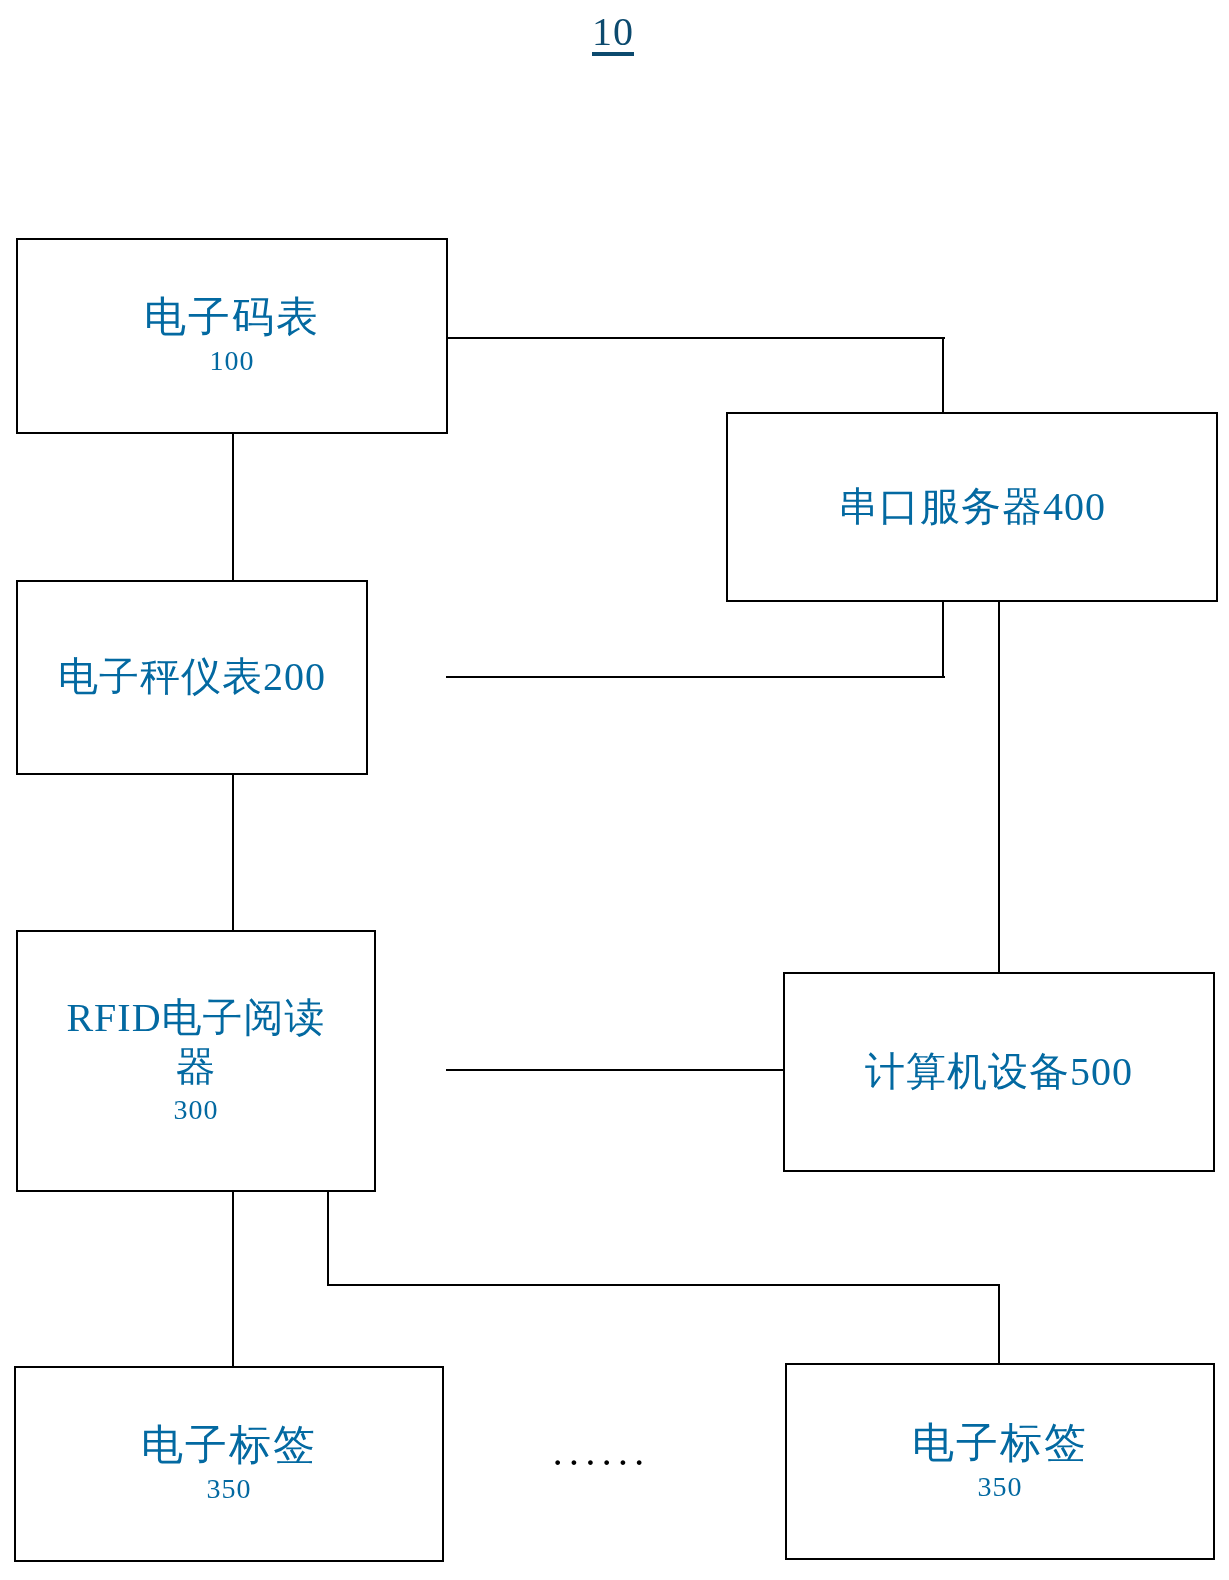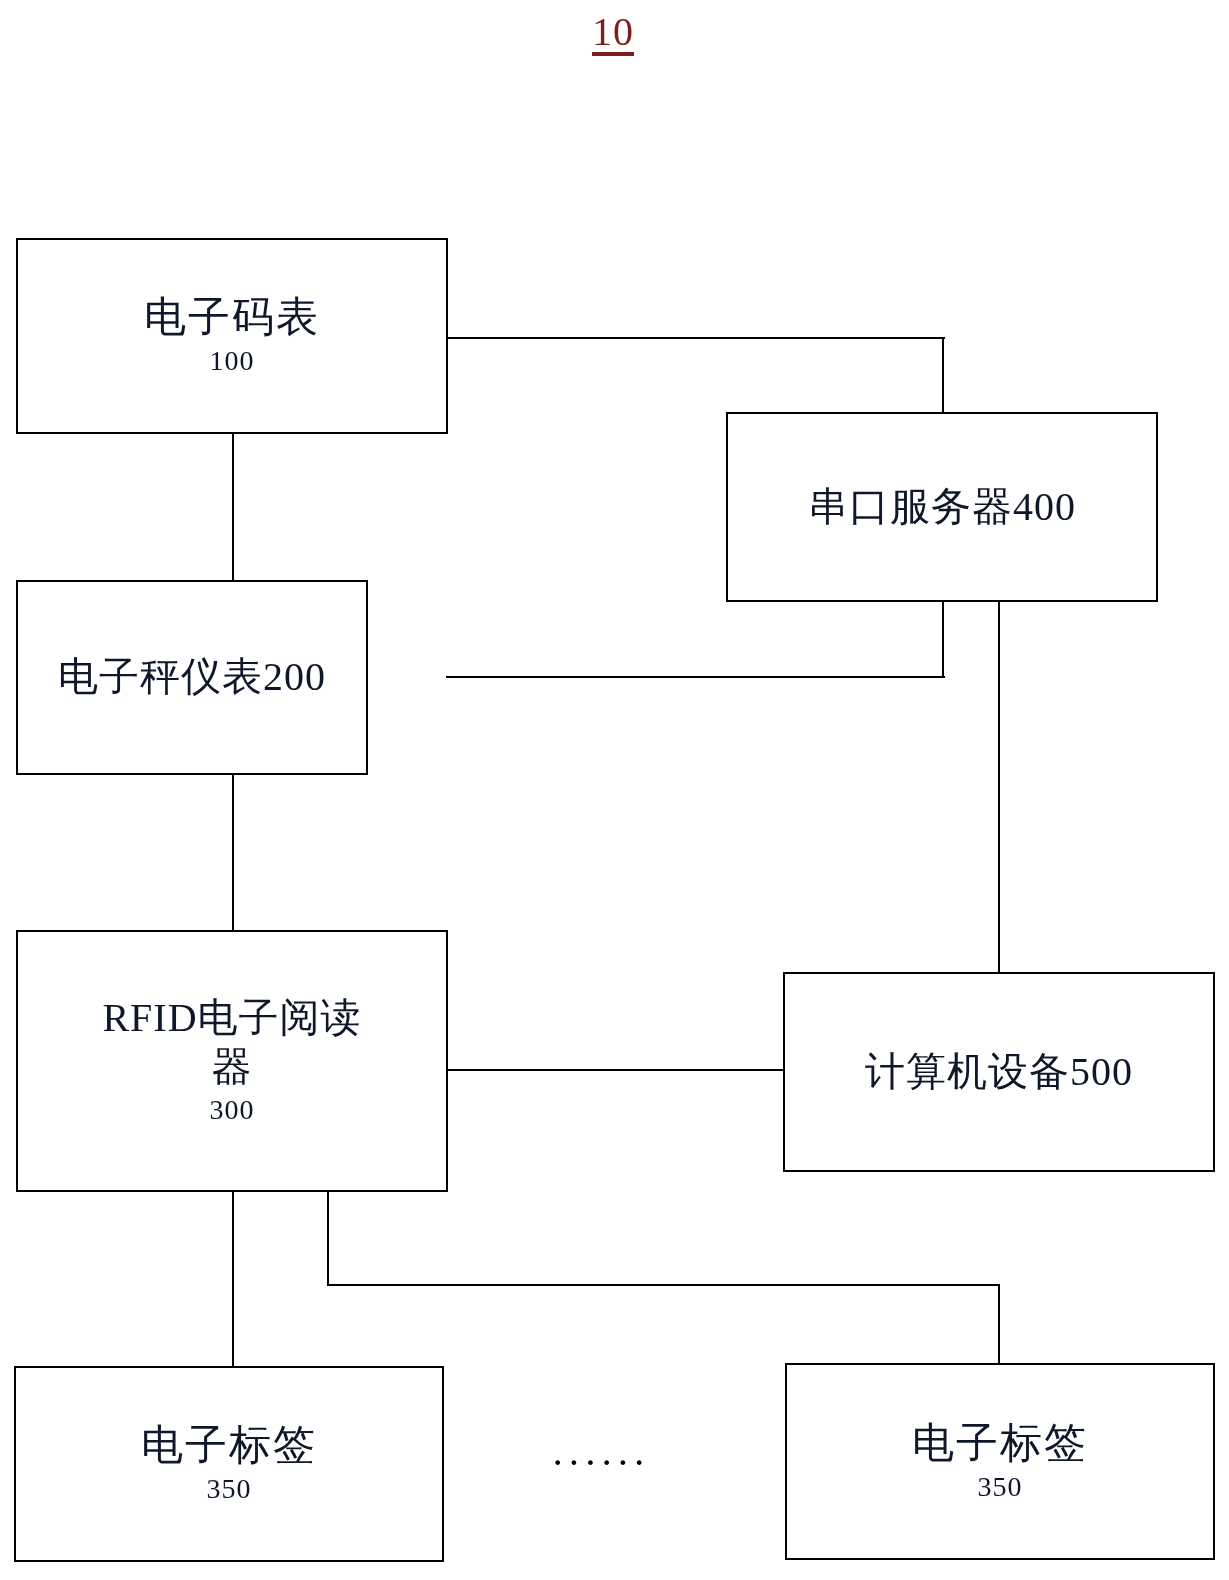--- a/index.html
+++ b/index.html
@@ -29,7 +29,7 @@
     text-underline-offset: 7px;
     text-decoration-thickness: 4px;
     white-space: nowrap;
-    color: #7f1d1d;
+    color: #0c4a6e;
   }
   
   .block {

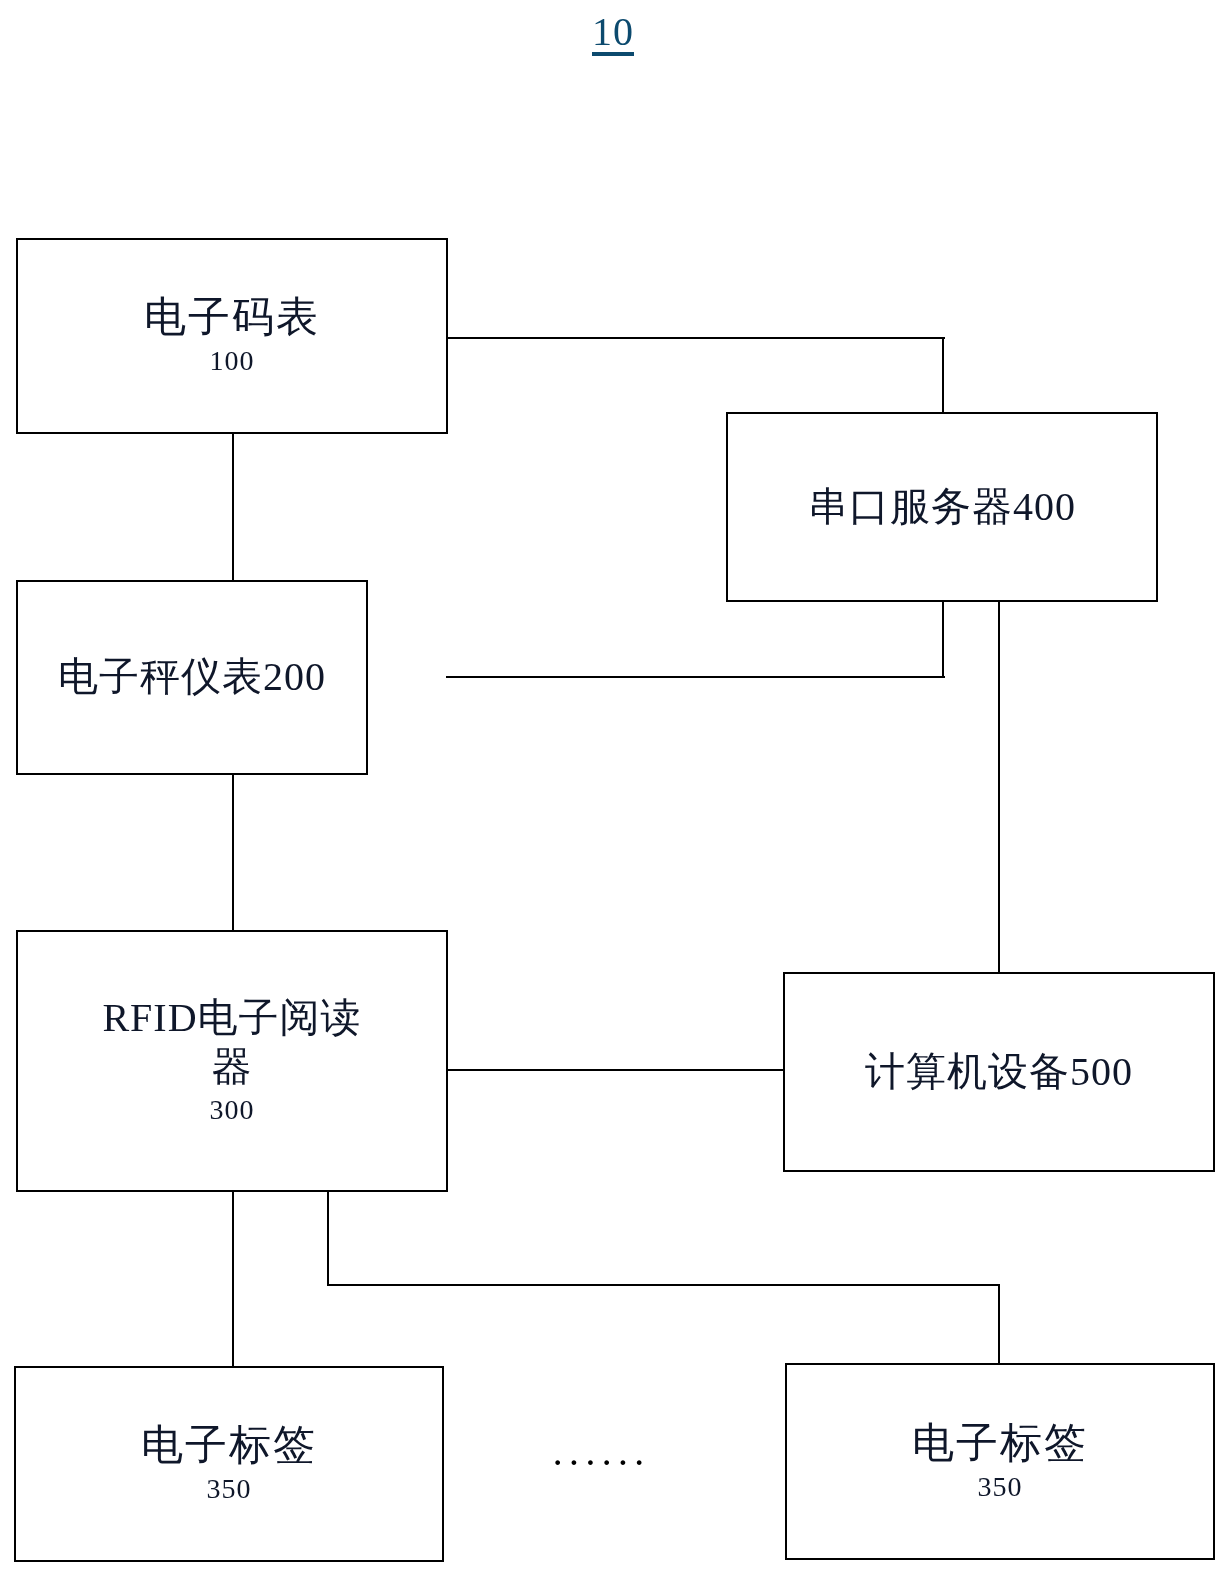--- a/index.html
+++ b/index.html
@@ -42,7 +42,7 @@
     align-items: center;
     justify-content: center;
     text-align: center;
-    color: #0f172a;
+    color: #0369a1;
     z-index: 3;
   }
   .block .line {

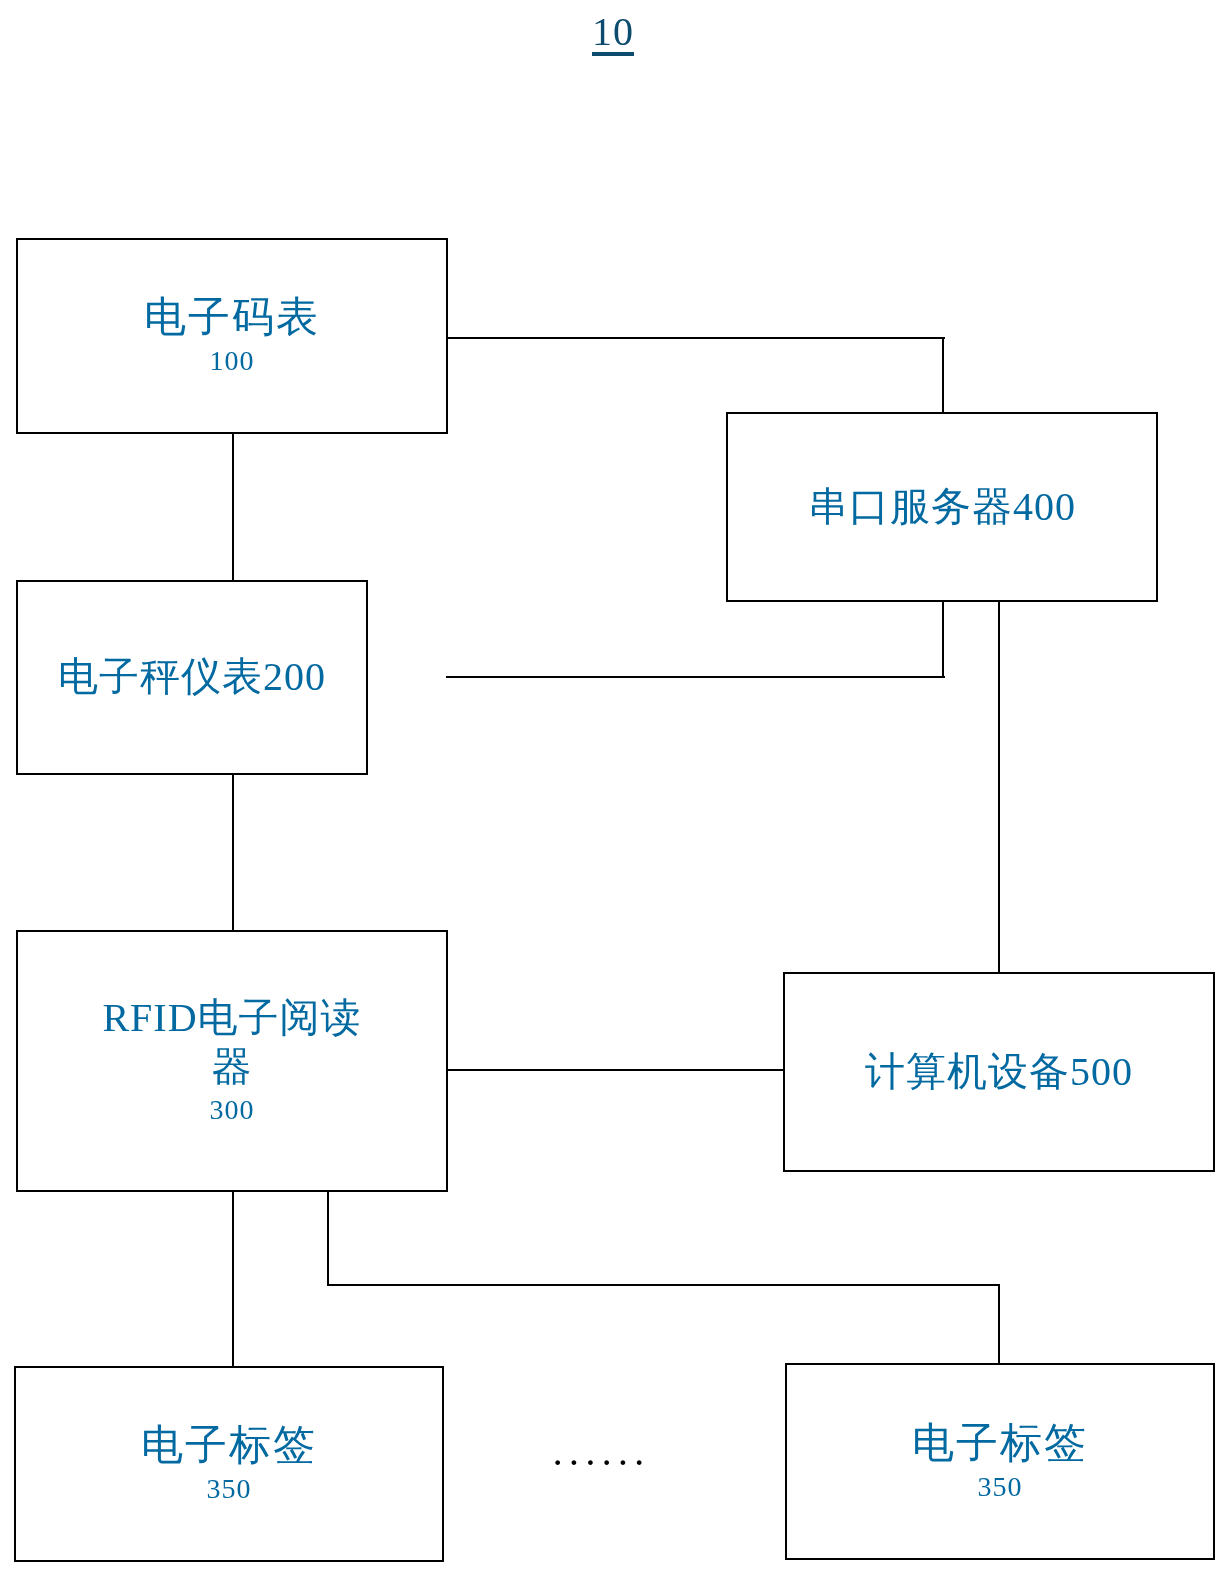--- a/index.html
+++ b/index.html
@@ -129,7 +129,7 @@
     <span class="line num">300</span>
   </div>
 
-  <div class="block" style="left:726px; top:412px; width:432px; height:190px;">
+  <div class="block" style="left:726px; top:412px; width:492px; height:190px;">
     <span class="line fs-cjk-sm">串口服务器400</span>
   </div>
 

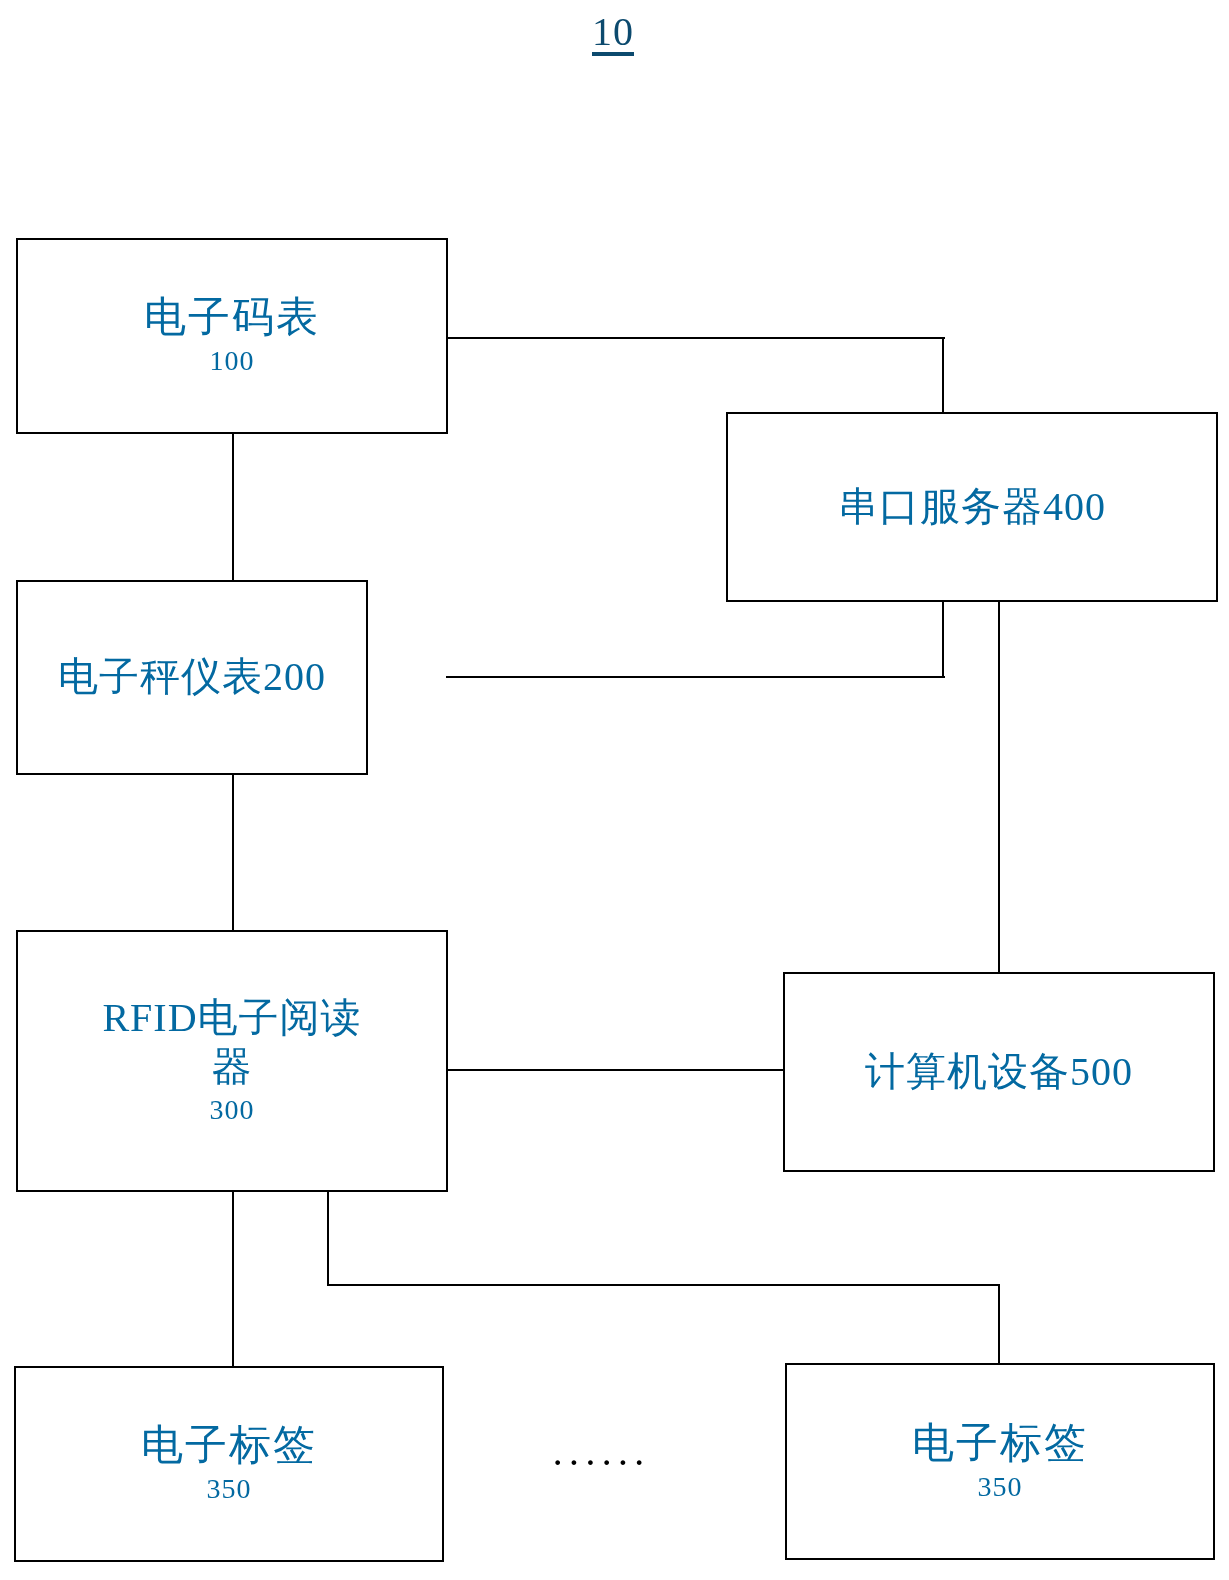--- a/index.html
+++ b/index.html
@@ -123,7 +123,7 @@
     <span class="line fs-cjk-sm">电子秤仪表200</span>
   </div>
 
-  <div class="block" style="left:16px; top:930px; width:432px; height:262px;">
+  <div class="block" style="left:16px; top:930px; width:360px; height:262px;">
     <span class="line fs-cjk-sm">RFID电子阅读</span>
     <span class="line fs-cjk-sm">器</span>
     <span class="line num">300</span>

